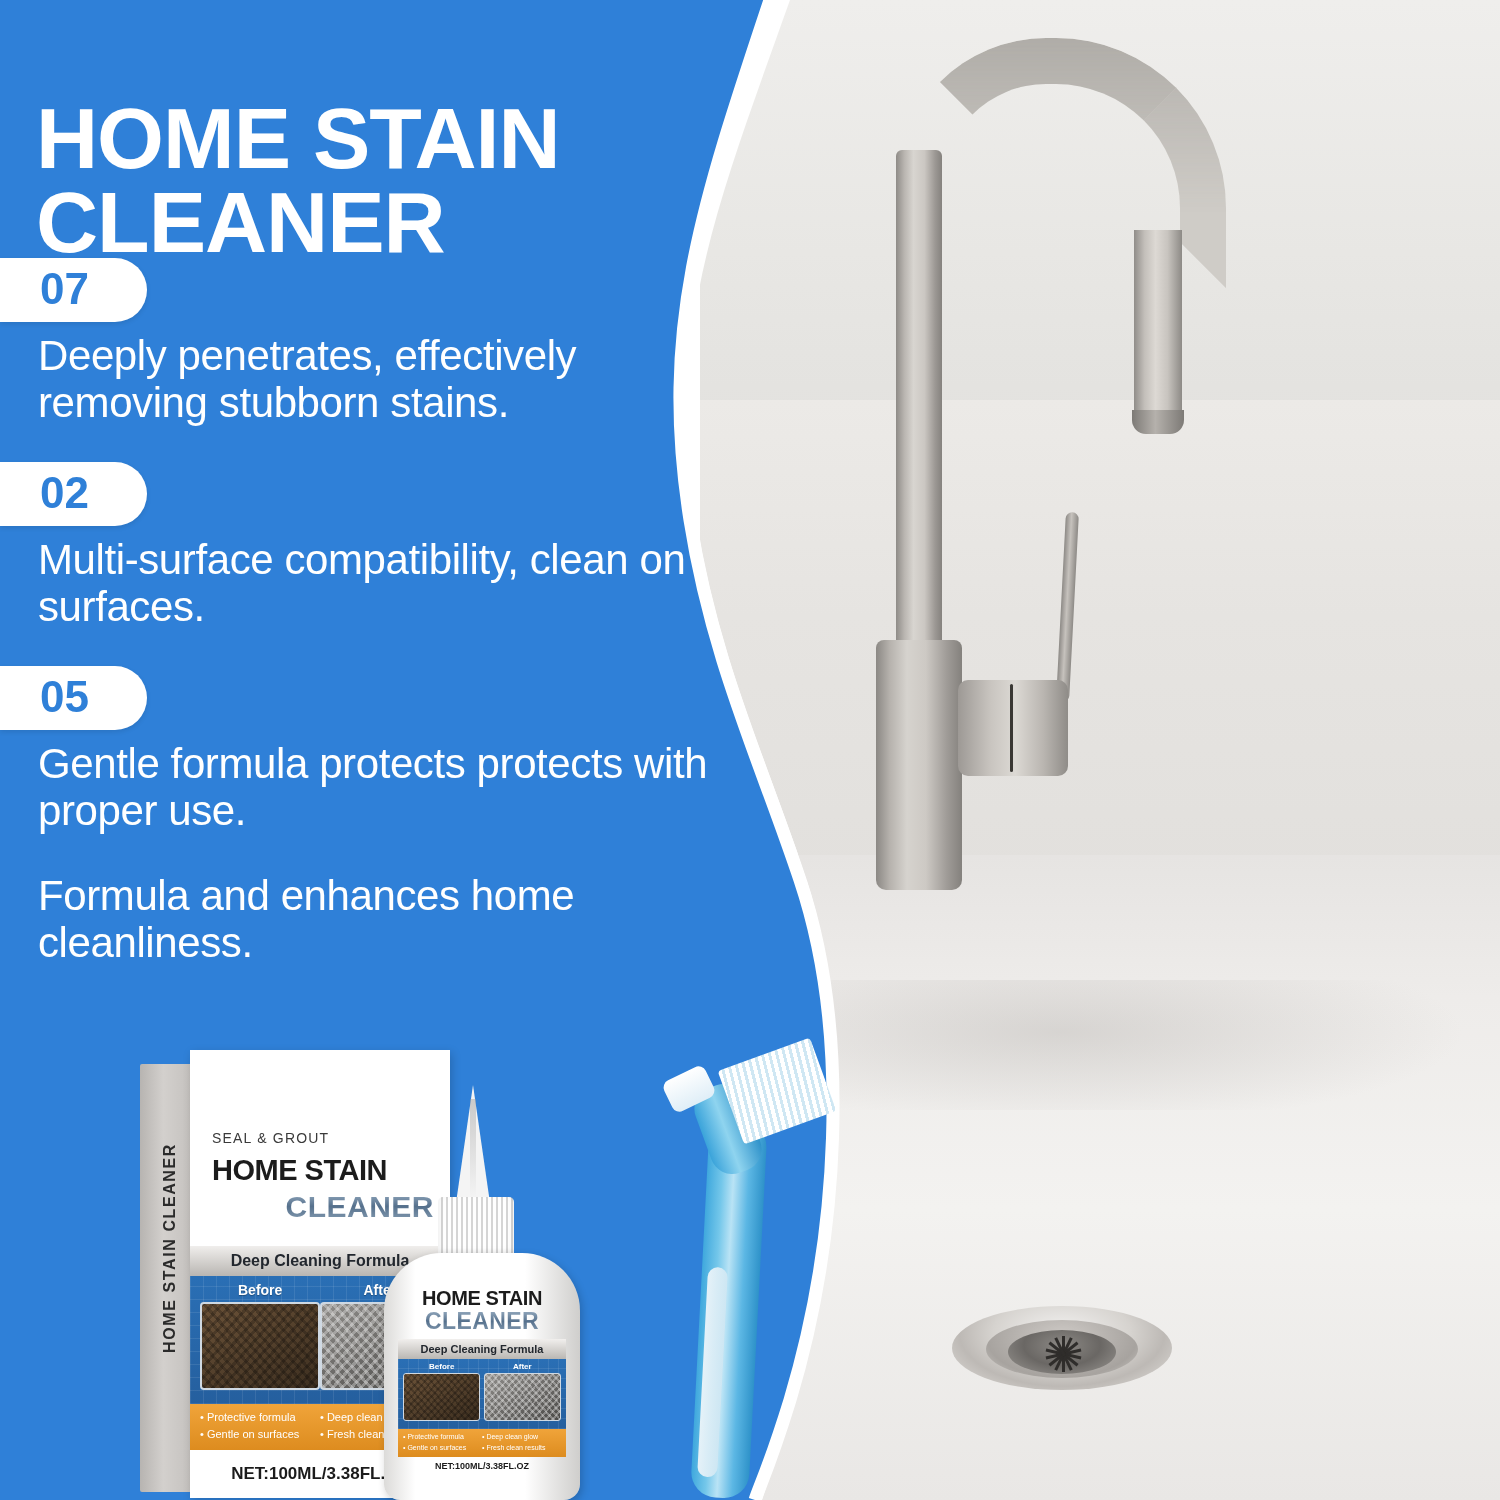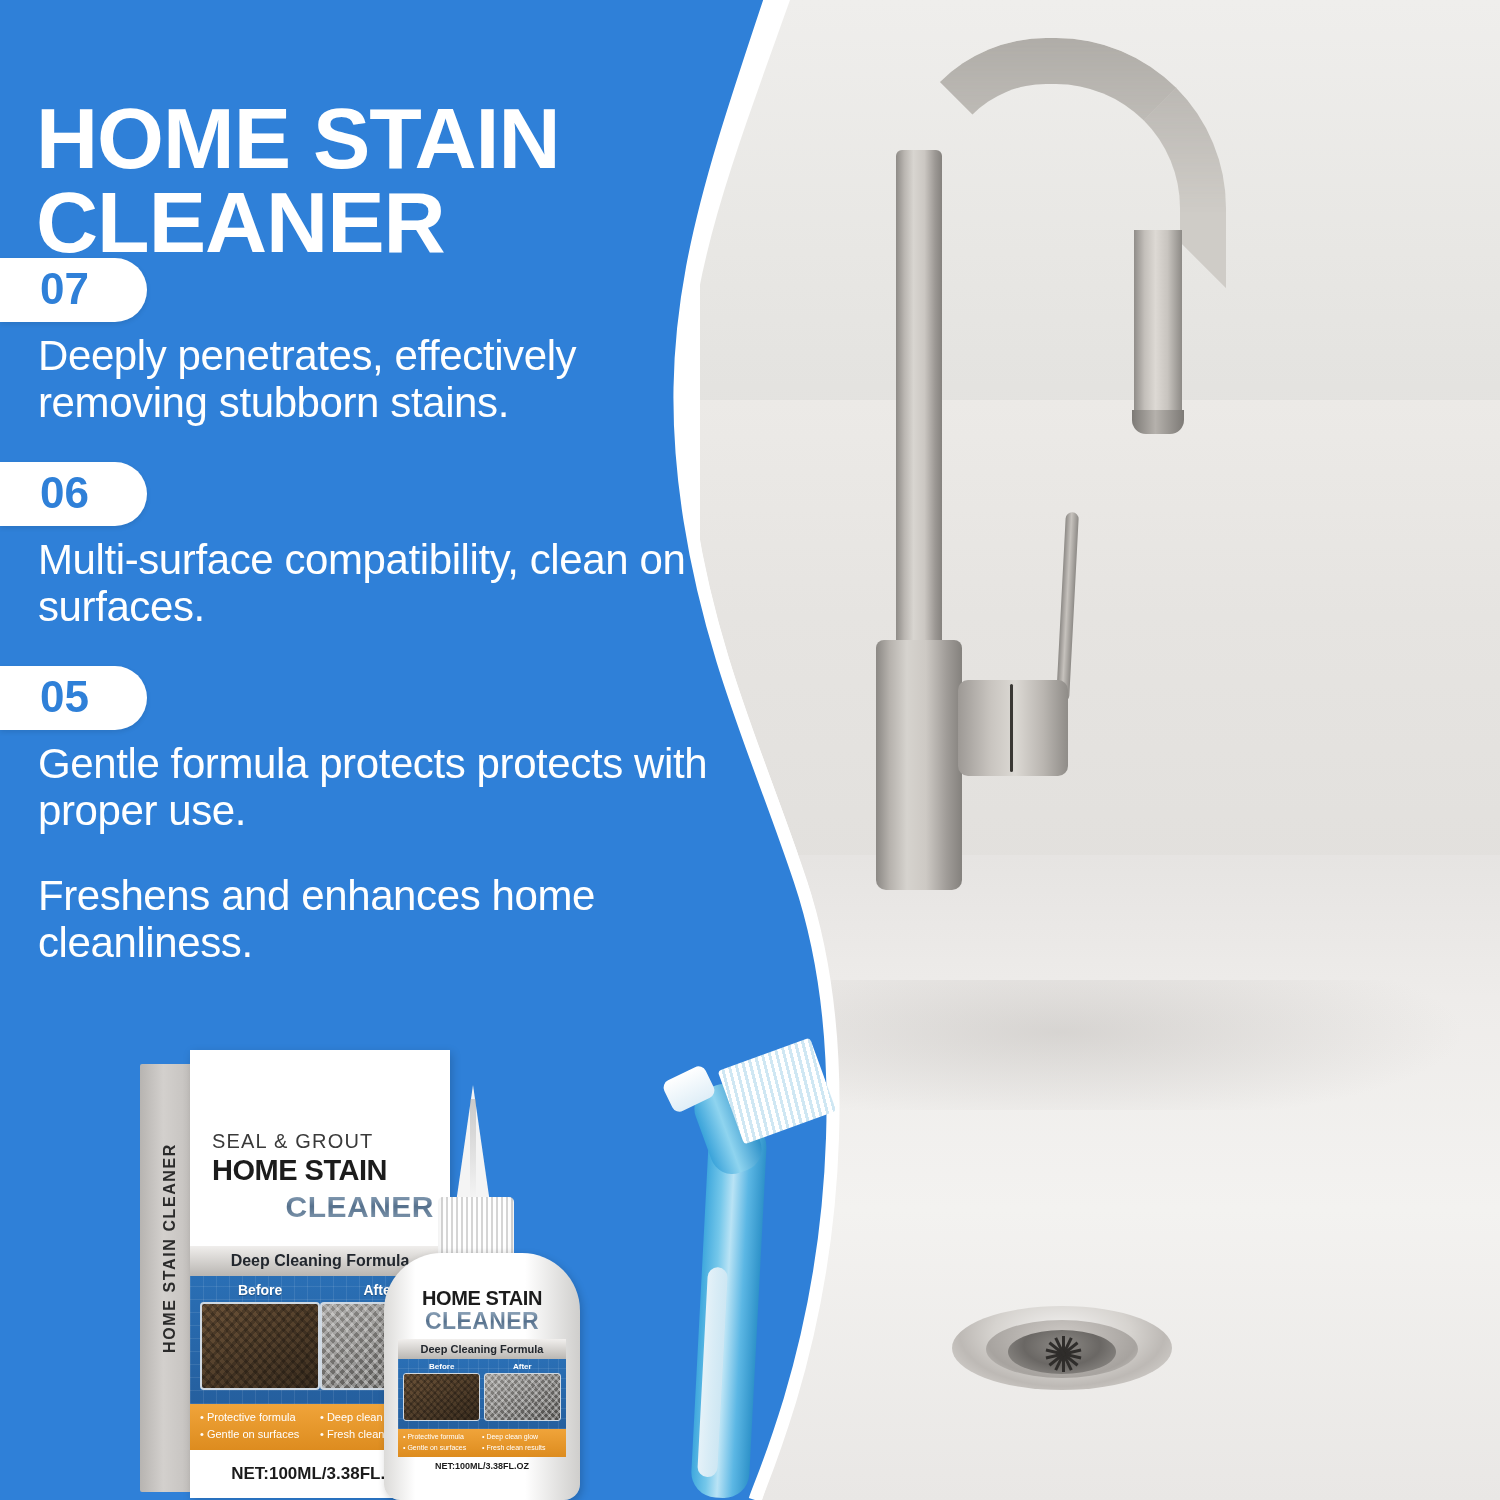--- a/index.html
+++ b/index.html
@@ -367,7 +367,7 @@
   </div>
 
   <div class="feature" id="feat2">
-    <div class="badge">06</div>
+    <div class="badge">02</div>
     <p class="ftext">Multi-surface compatibility, clean on surfaces.</p>
   </div>
 

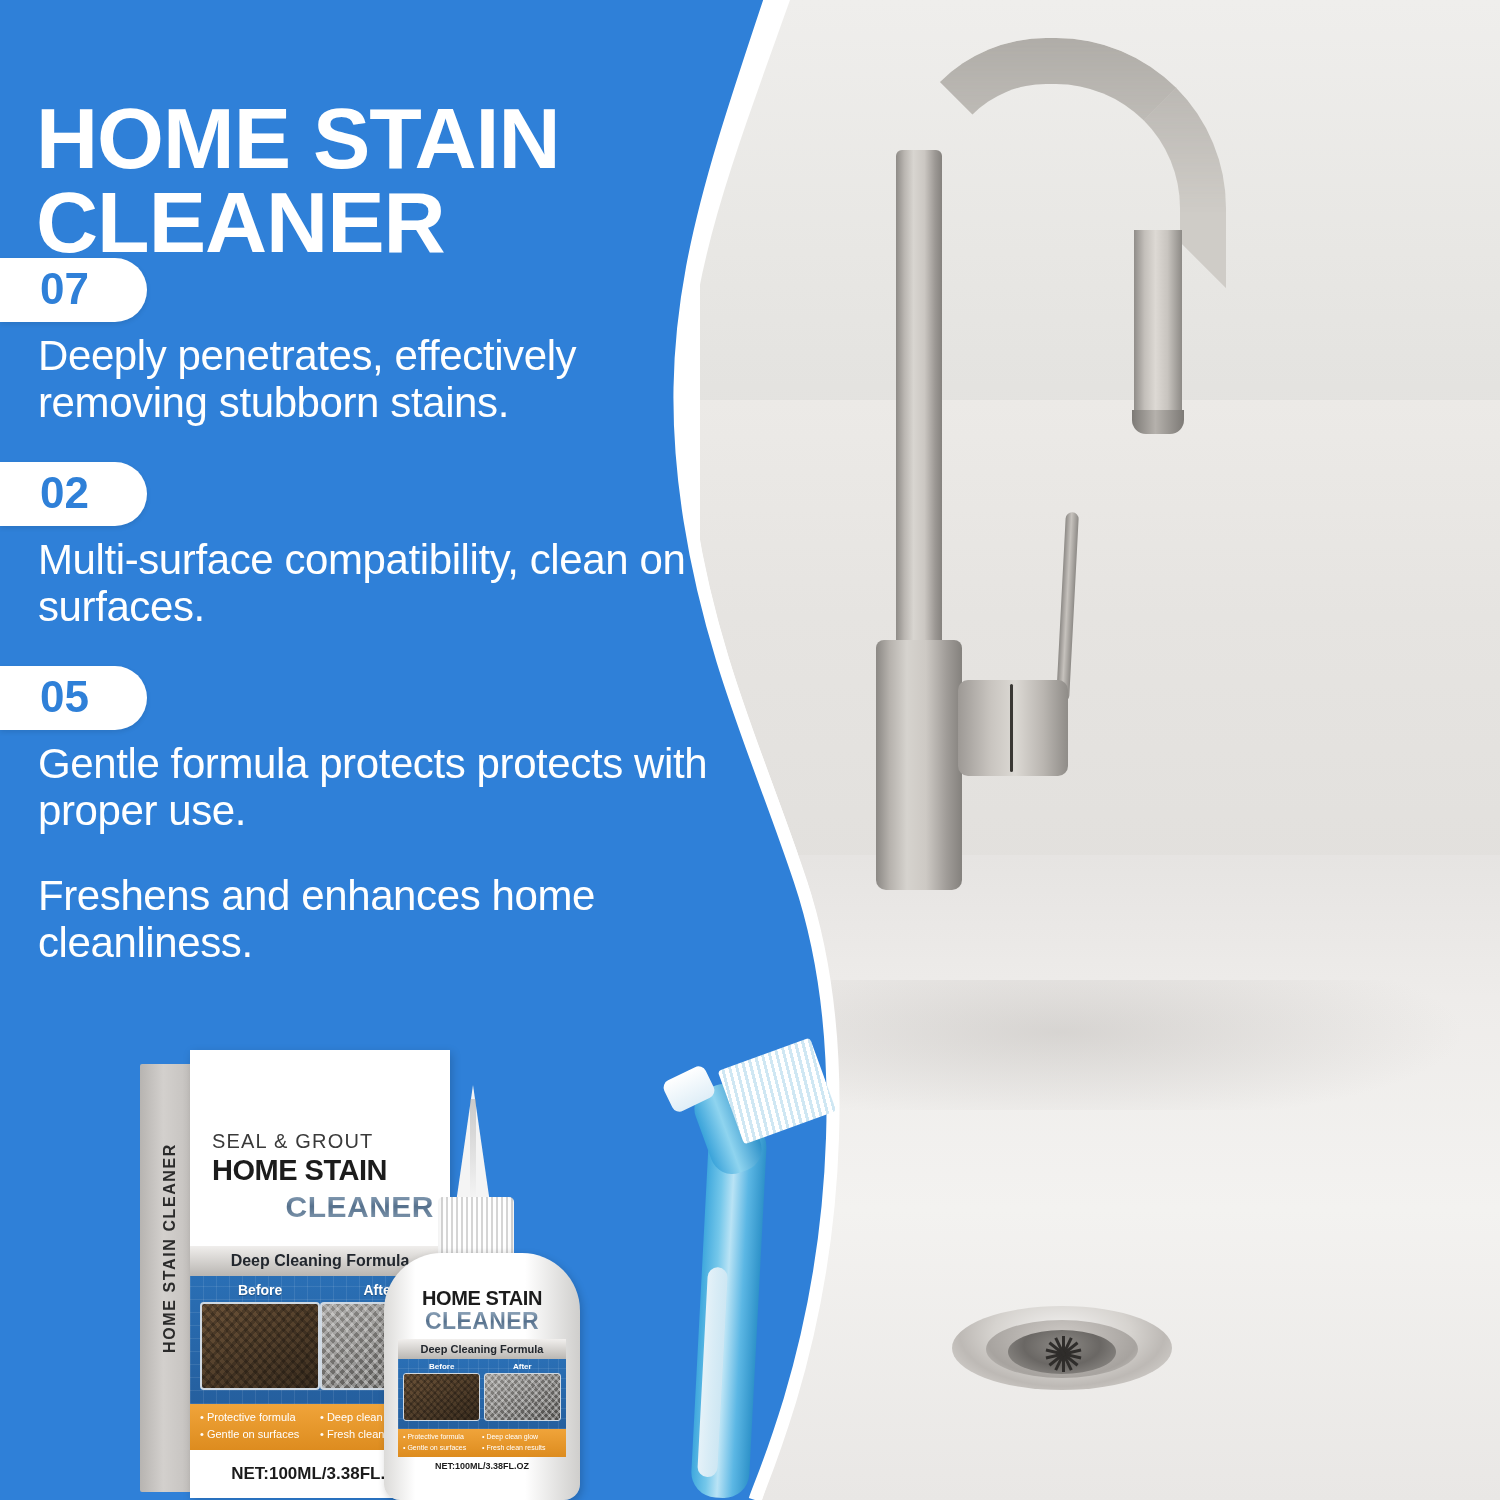--- a/index.html
+++ b/index.html
@@ -377,7 +377,7 @@
   </div>
 
   <div class="feature" id="feat4">
-    <p class="ftext">Freshens and enhances home cleanliness.</p>
+    <p class="ftext">Formula and enhances home cleanliness.</p>
   </div>
 
   <div class="product">

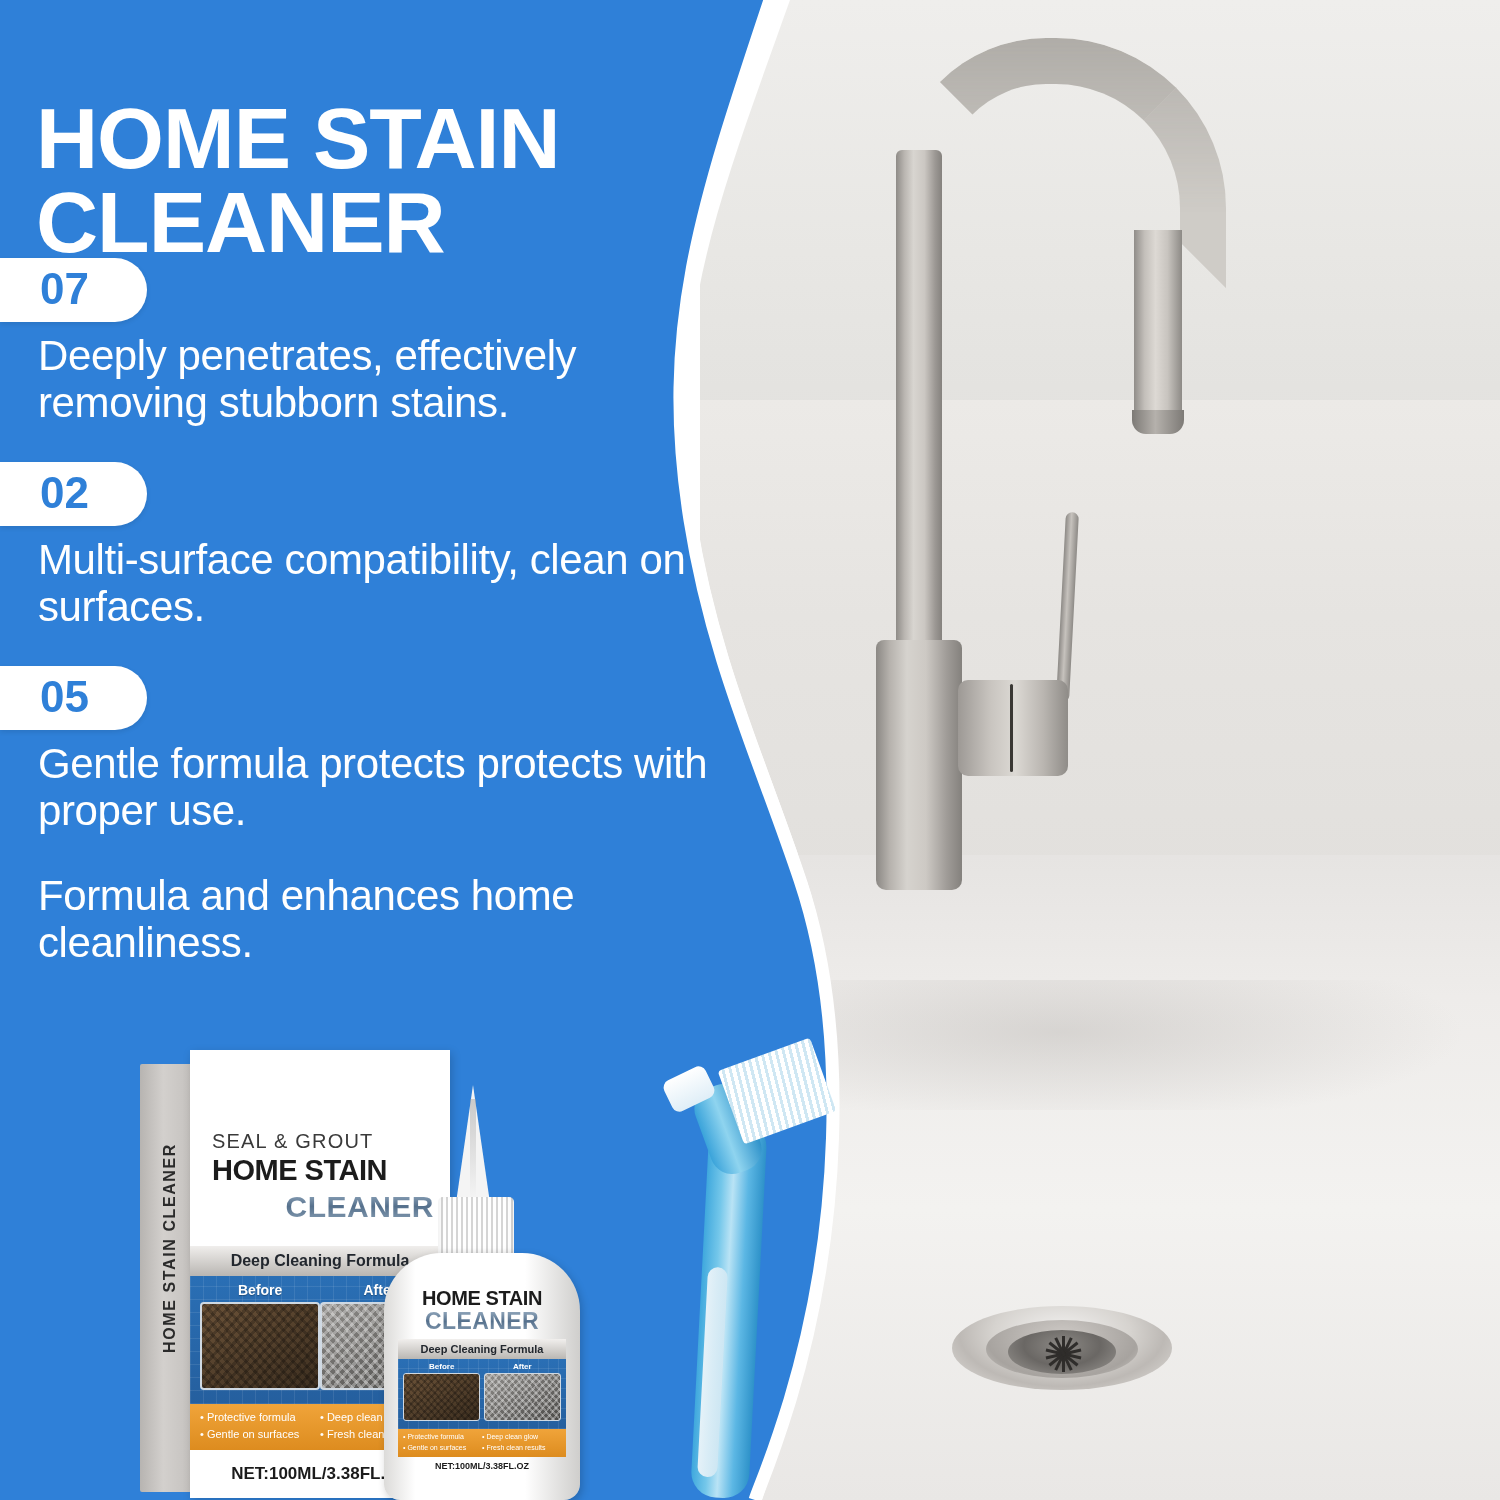--- a/index.html
+++ b/index.html
@@ -158,7 +158,7 @@
     position:absolute;left:50px;top:0;width:260px;height:448px;
     background:#fff;box-shadow:2px 3px 9px rgba(0,0,0,0.18);
   }
-  .bx-seal{position:absolute;left:22px;top:80px;font-size:20px;letter-spacing:1.2px;color:#3a3a3a;}
+  .bx-seal{position:absolute;left:22px;top:80px;font-size:14px;letter-spacing:1.2px;color:#3a3a3a;}
   .bx-h1{position:absolute;left:22px;top:104px;font-size:29px;font-weight:bold;color:#1c1c1c;letter-spacing:-0.5px;}
   .bx-h2{
     position:absolute;right:16px;top:140px;font-size:30px;font-weight:bold;letter-spacing:0.5px;

